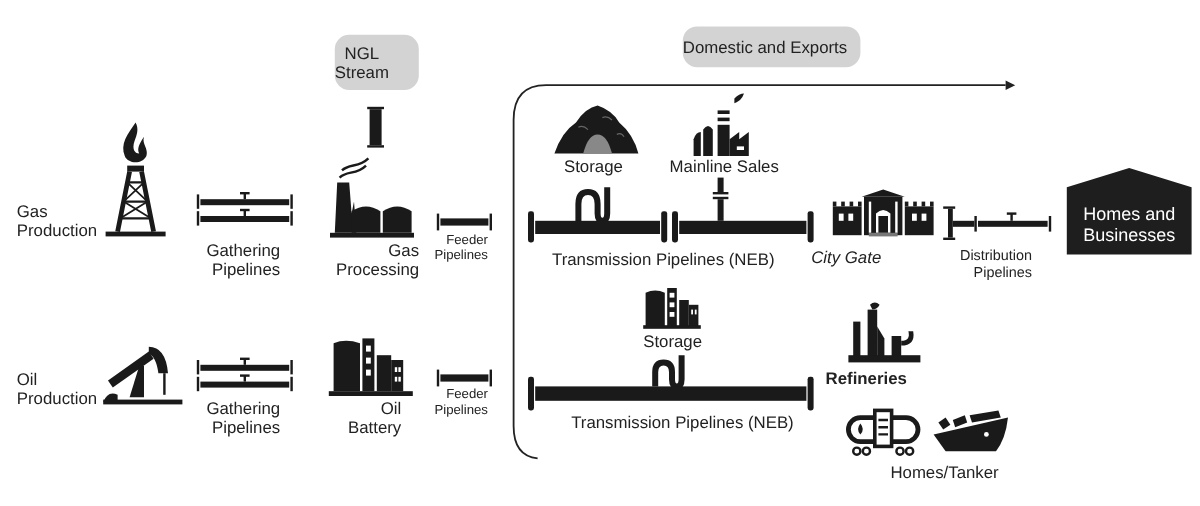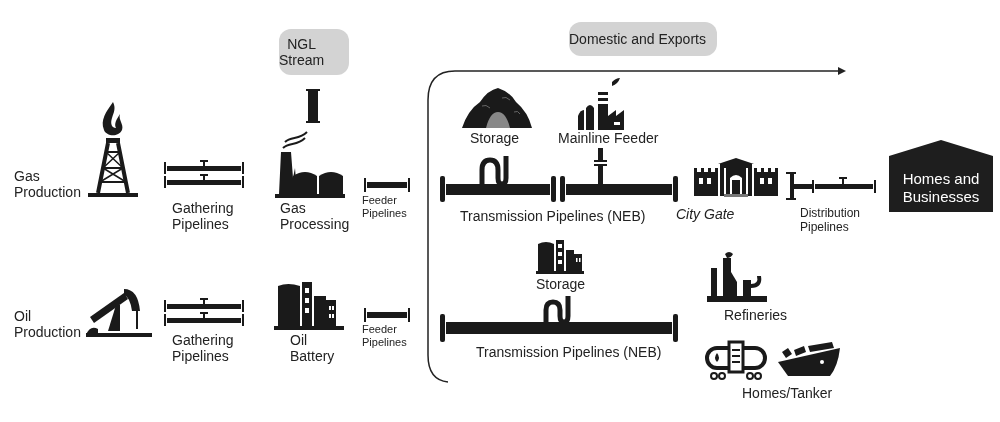--- a/index.html
+++ b/index.html
@@ -4,7 +4,7 @@
 <style>
   html,body{margin:0;padding:0;background:#fff;}
   body{width:1000px;height:422px;position:relative;overflow:hidden;font-family:"Liberation Sans",sans-serif;color:#222;}
-  .lbl{position:absolute;text-align:left;line-height:1.15;color:#222;white-space:nowrap;}
+  .lbl{position:absolute;text-align:right;line-height:1.15;color:#222;white-space:nowrap;}
   .f14{font-size:14px;}
   .f12{font-size:12px;}
   .f11{font-size:11px;}

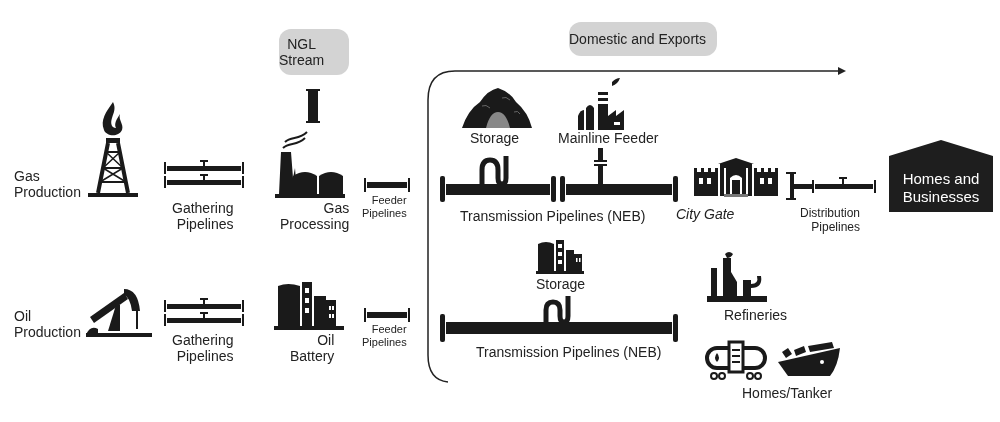--- a/index.html
+++ b/index.html
@@ -180,7 +180,7 @@
   </g>
   <rect x="38" y="44" width="6" height="3" fill="#fff"></rect>
 </svg>
-<div class="lbl f14" style="left:558px;top:130px;">Mainline Feeder</div>
+<div class="lbl f14" style="left:558px;top:130px;">Mainline Sales</div>
 
 <svg width="244" height="60" style="left:440px;top:148px;" viewBox="0 0 244 60">
   <g fill="#1a1a1a">

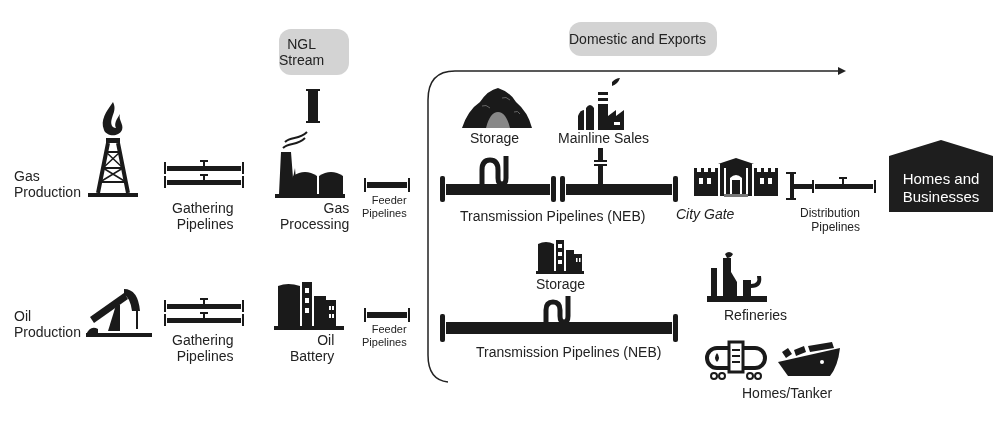--- a/index.html
+++ b/index.html
@@ -297,7 +297,7 @@
     <rect x="0" y="44" width="60" height="6"></rect>
   </g>
 </svg>
-<div class="lbl f14" style="left:724px;top:307px;">Refineries</div>
+<div class="lbl f14" style="left:688px;top:307px;font-weight:bold;">Refineries</div>
 
 <svg width="62" height="40" style="left:705px;top:340px;" viewBox="0 0 62 40">
   <rect x="2" y="8" width="58" height="20" rx="10" fill="none" stroke="#1a1a1a" stroke-width="4"></rect>

